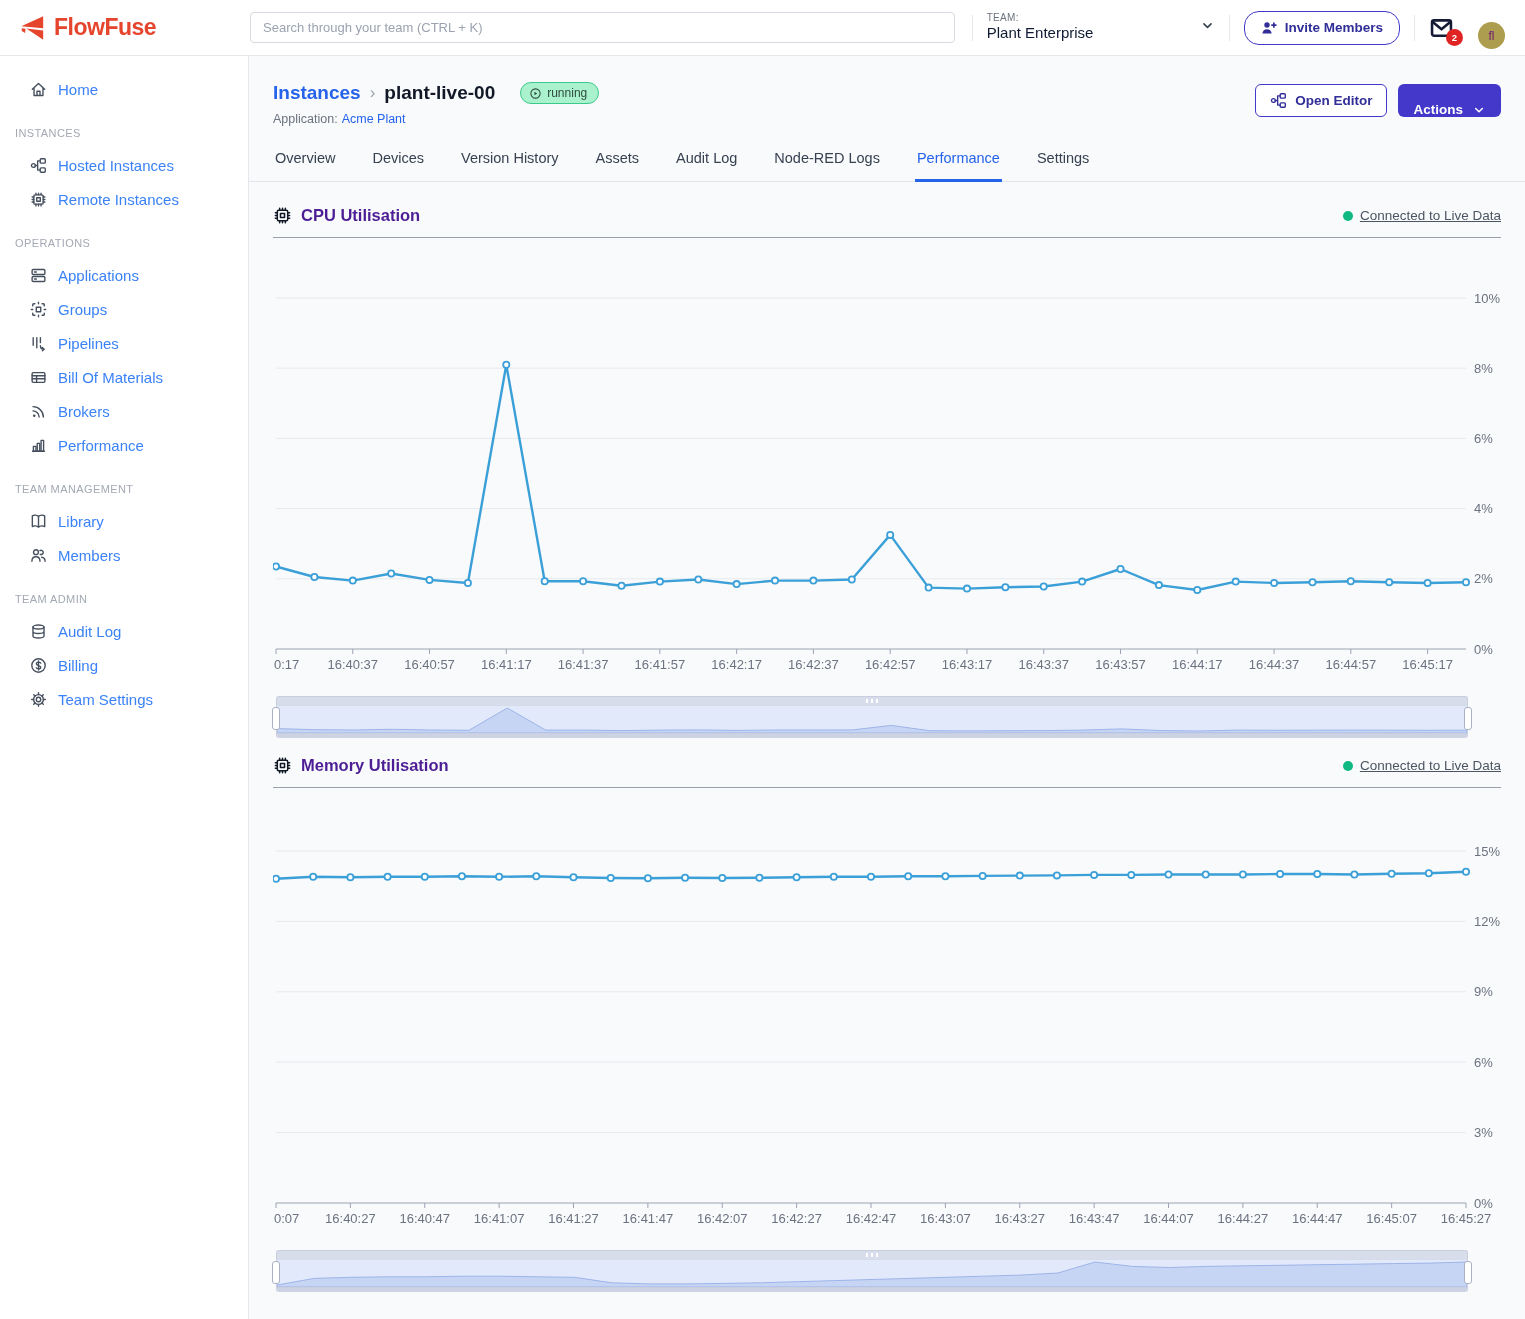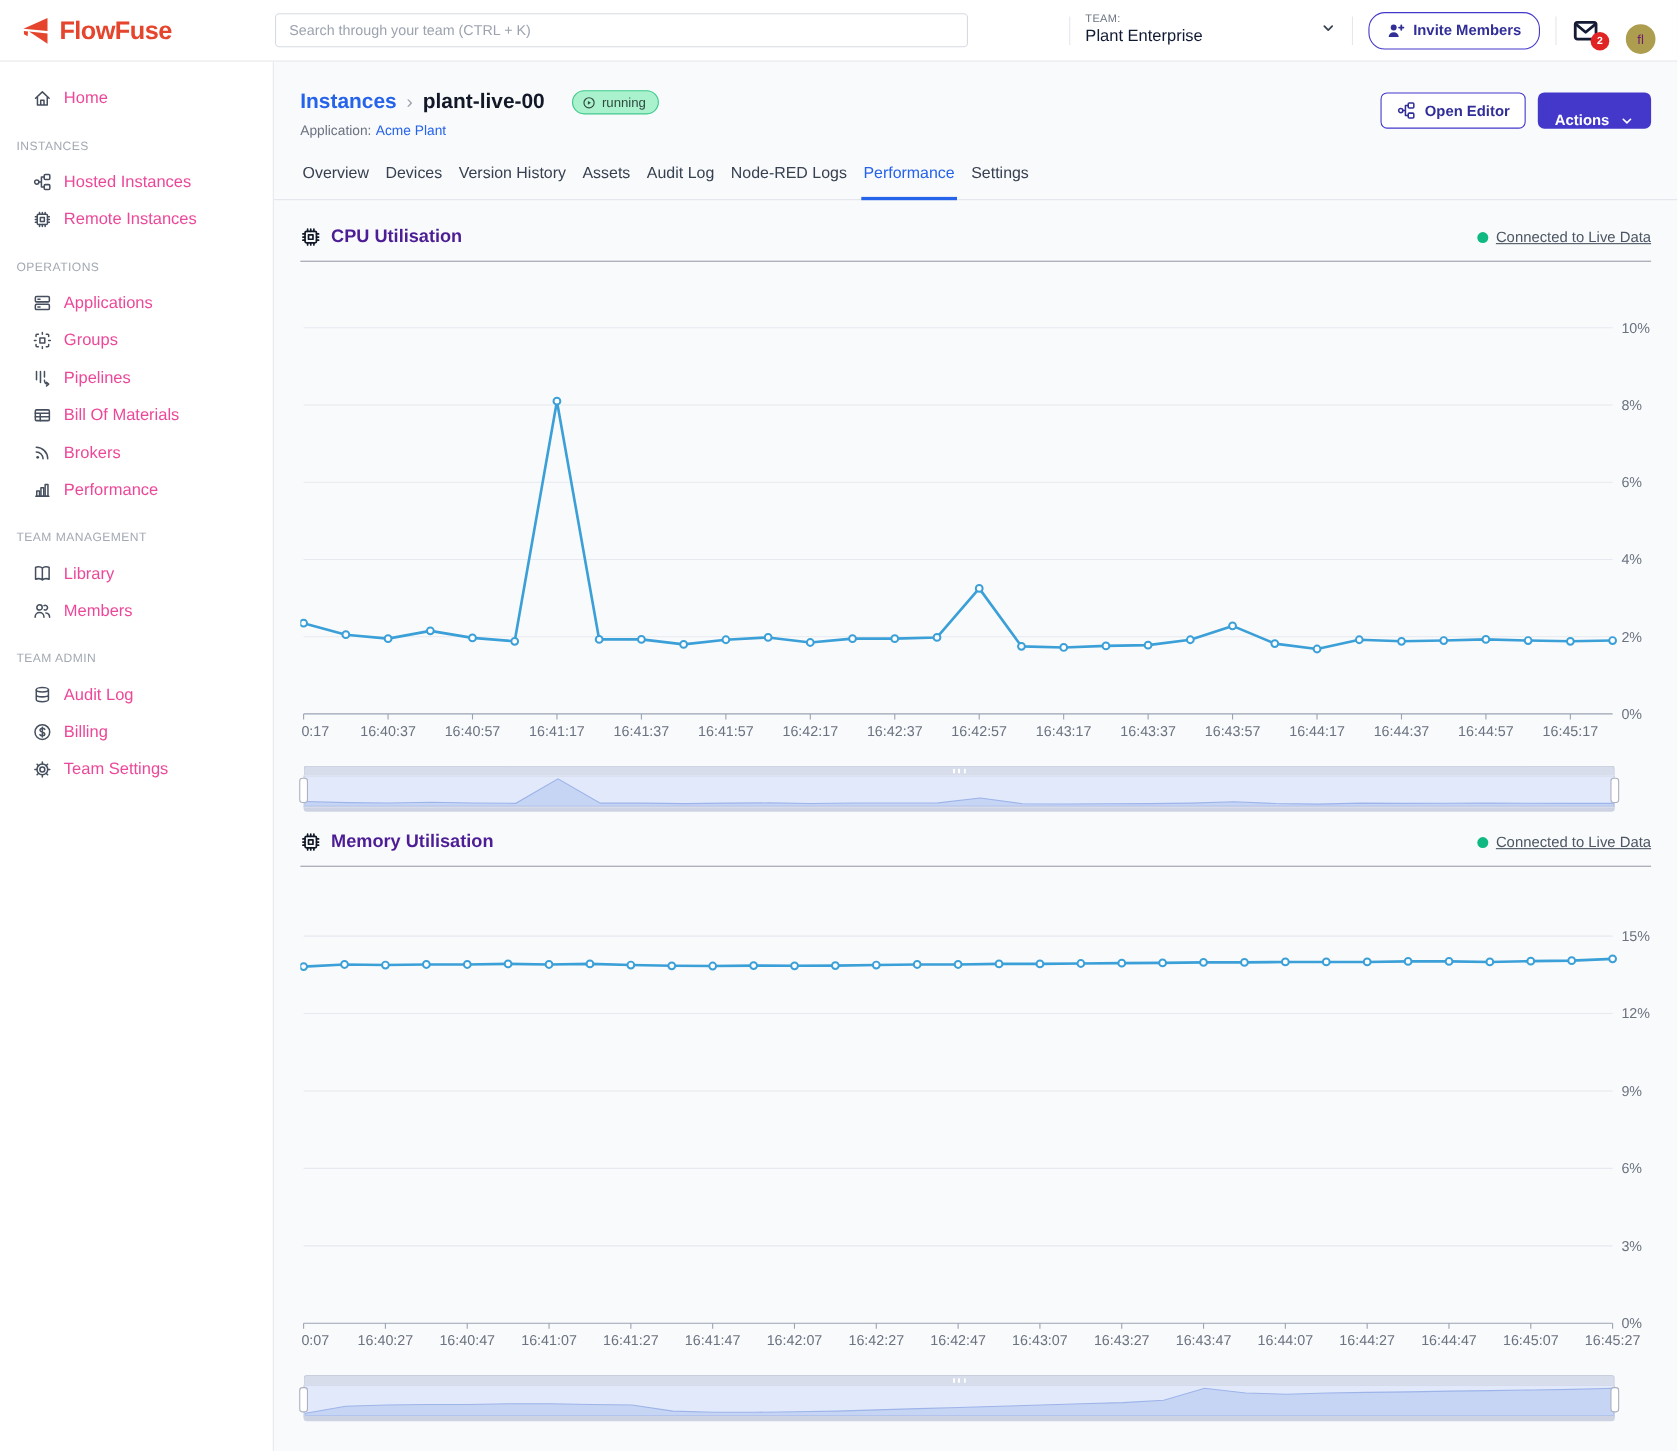--- a/index.html
+++ b/index.html
@@ -11,7 +11,7 @@
   .logo { display:flex; align-items:center; gap:8px; width:232px; cursor:pointer; }
   .logo-mark svg { width:28px; height:28px; display:block; }
   .logo-text { font-size:23px; font-weight:bold; color:#e5442d; letter-spacing:-0.5px; }
-  .search { width:630px; height:31px; border:1px solid #d6dae1; border-radius:4px;
+  .search { width:705px; height:31px; border:1px solid #d6dae1; border-radius:4px;
     padding:0 12px; font-size:13px; color:#374151; background:#fff; outline:none; }
   .search::placeholder { color:#9ca3af; }
   .tb-right { margin-left:auto; display:flex; align-items:center; }

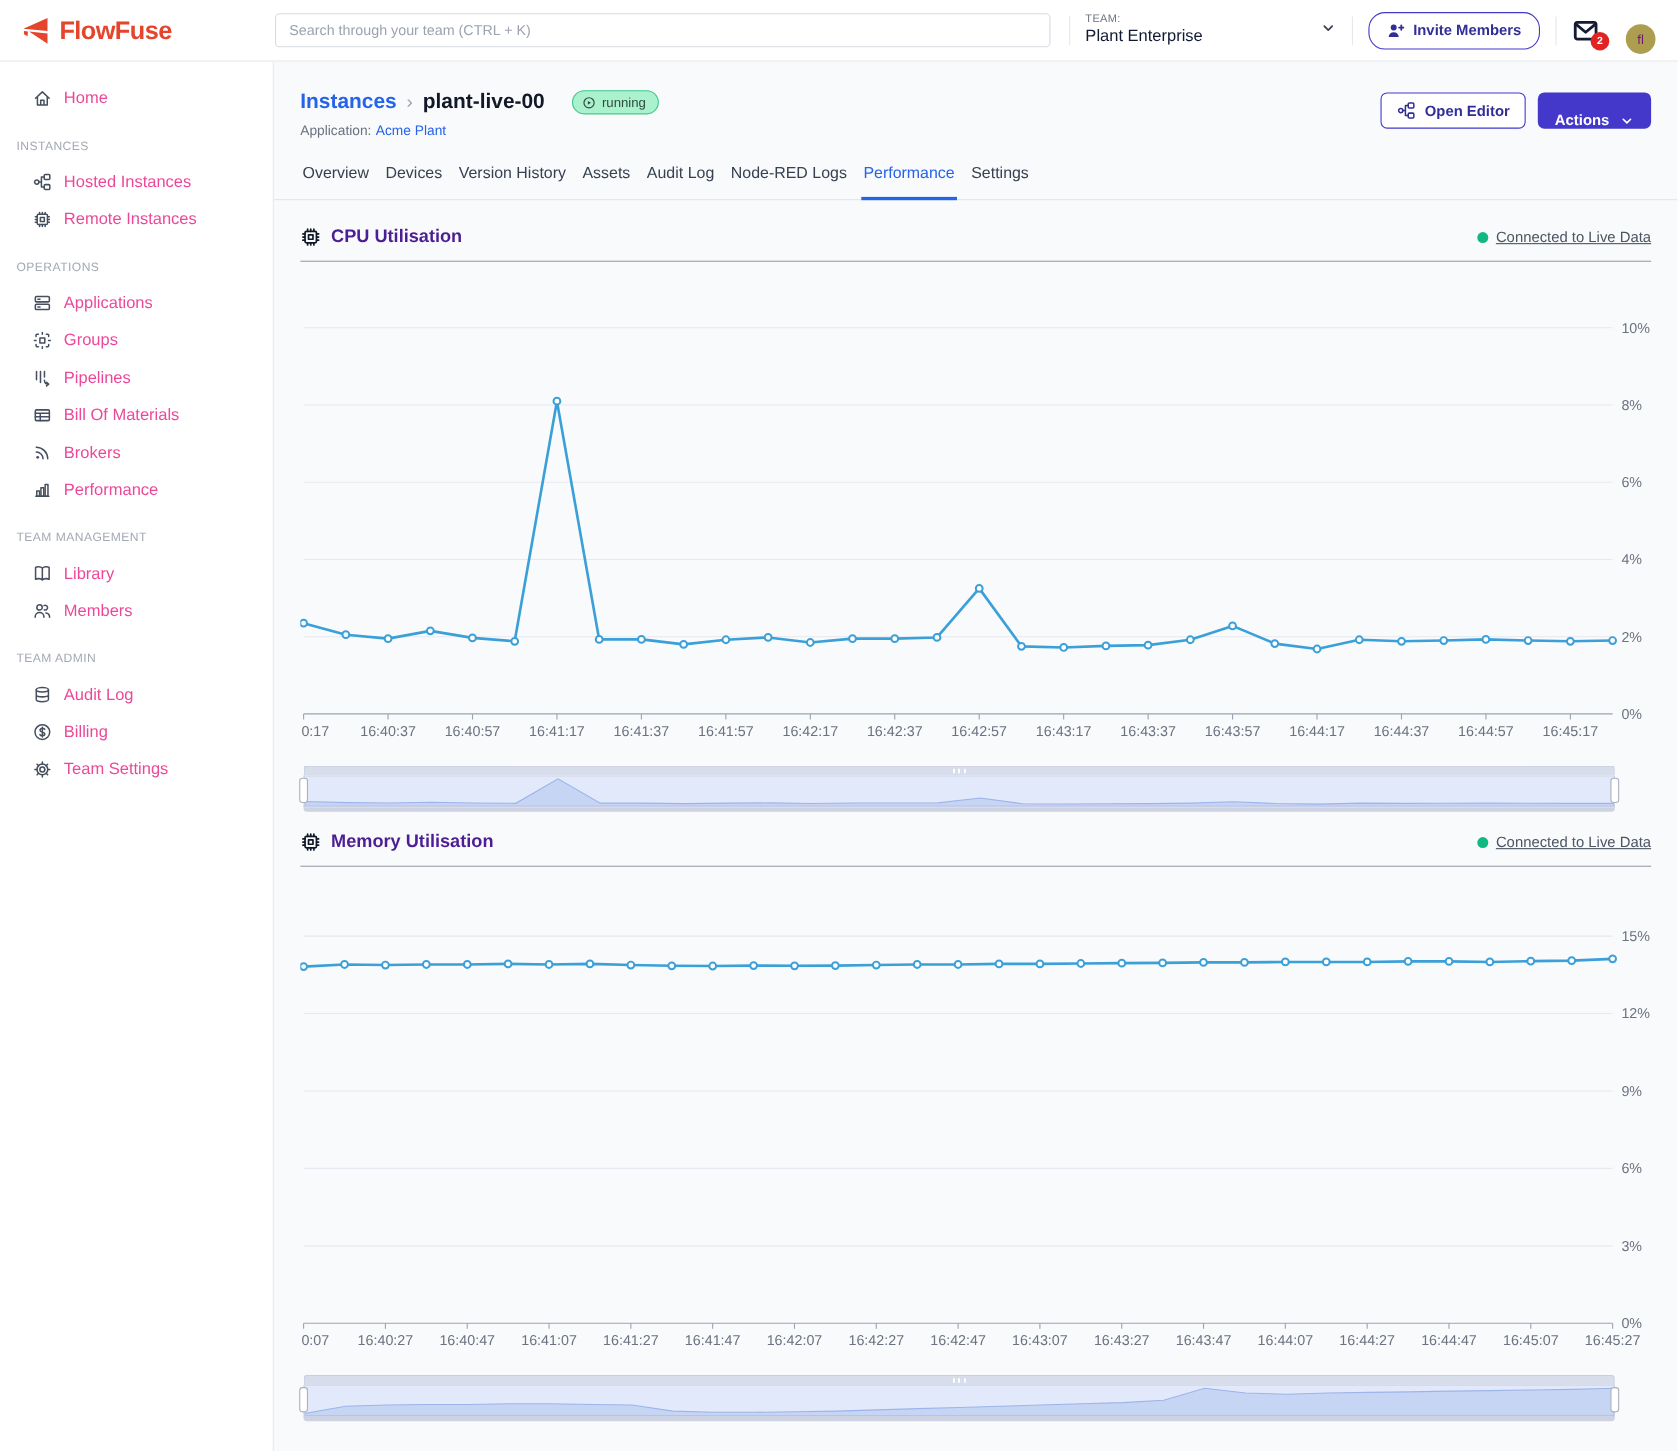--- a/index.html
+++ b/index.html
@@ -37,7 +37,7 @@
   .app { display:flex; height:1263px; }
   .sidebar { width:249px; background:#fff; border-right:1px solid #e5e7eb; padding-top:16px; flex:none; }
   .nav-item { display:flex; align-items:flex-end; gap:11px; padding:8.5px 8px 8.5px 30px;
-    font-size:15px; color:#ec4899; cursor:pointer; }
+    font-size:15px; color:#3b82f6; cursor:pointer; }
   .nav-icon { color:#464f5e; display:flex; }
   .nav-icon svg { width:17px; height:17px; }
   .nav-header { padding:21px 0 9px 15px; font-size:11px; color:#a3a9b3; letter-spacing:0.4px; }

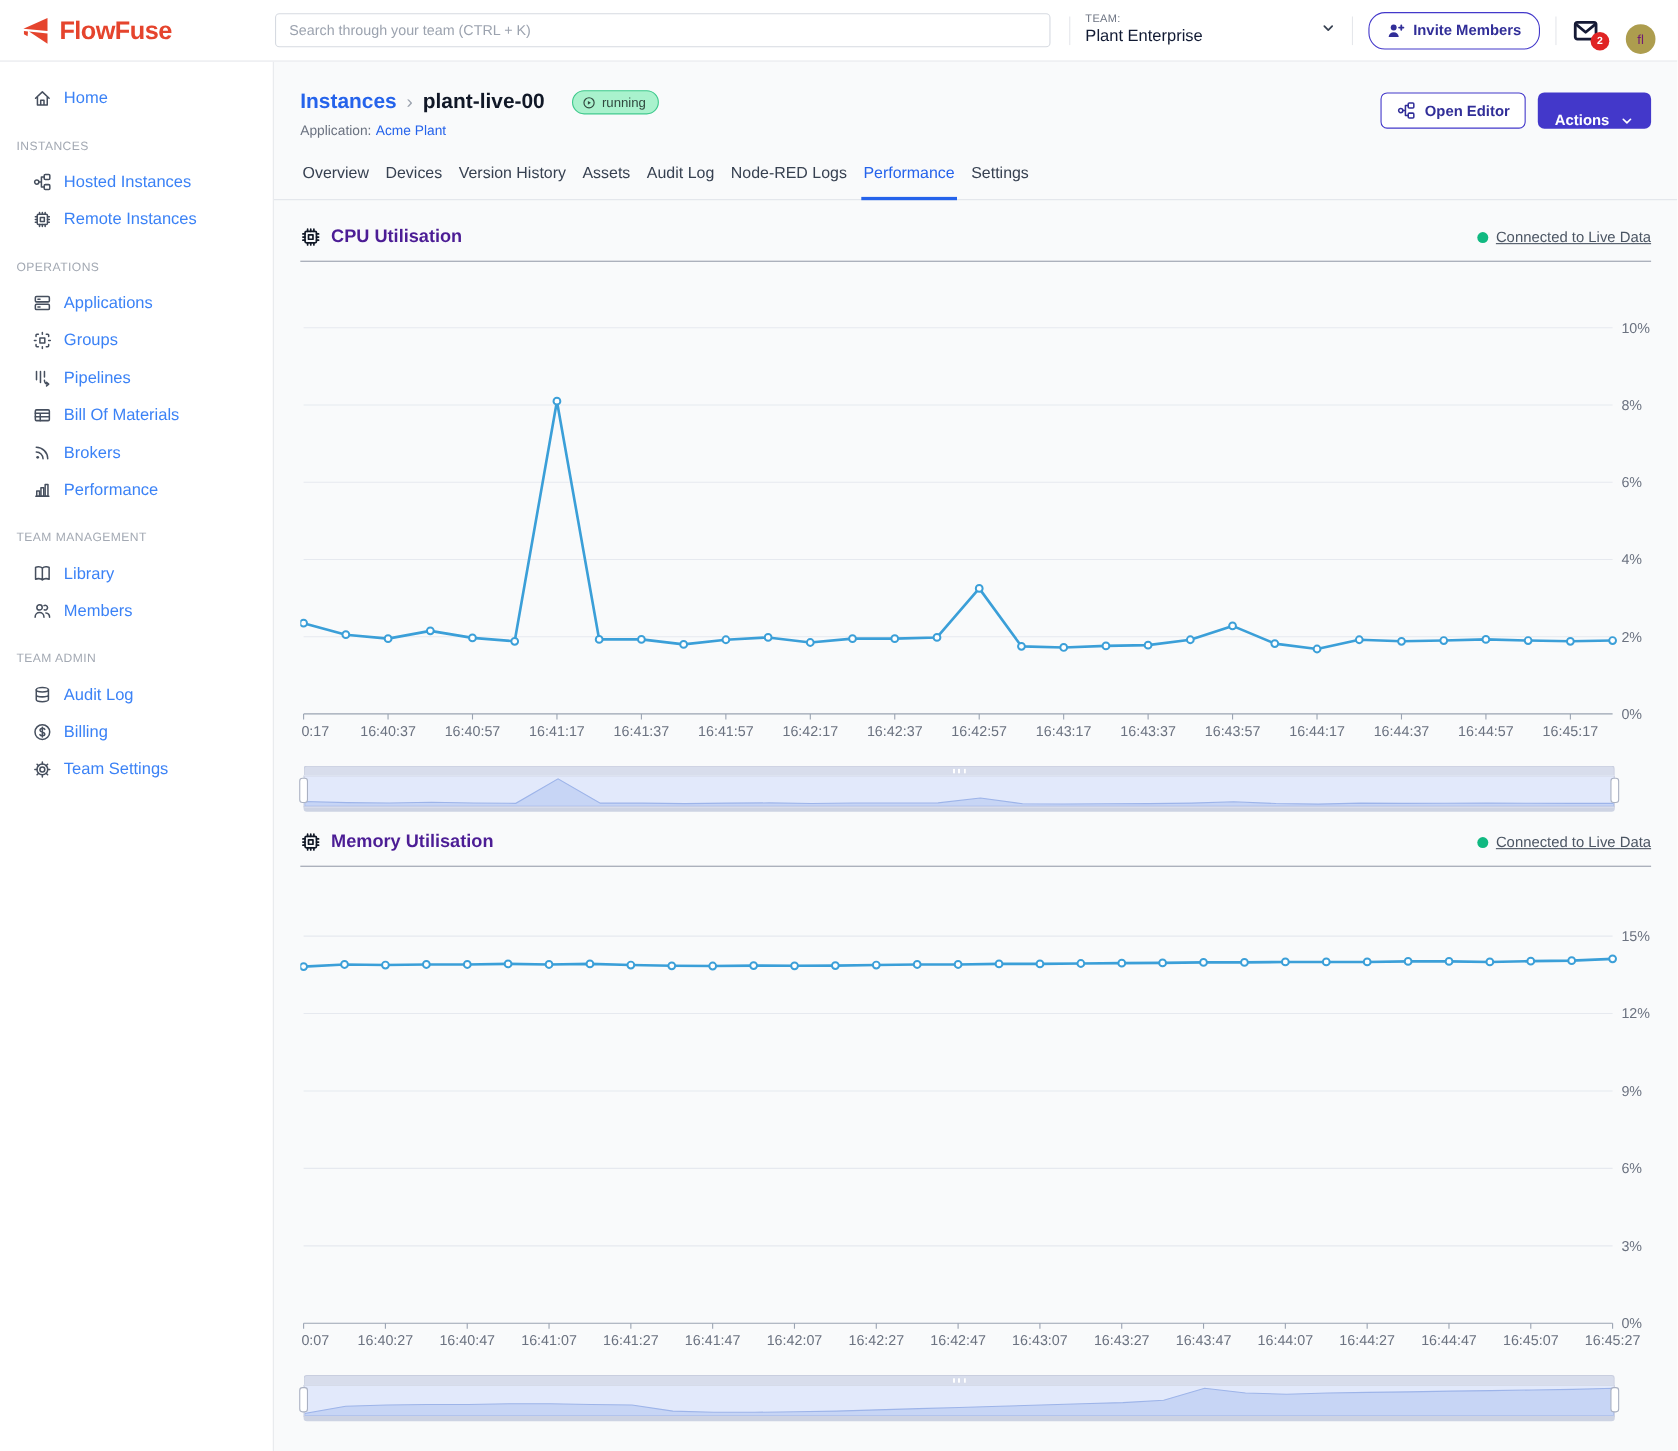--- a/index.html
+++ b/index.html
@@ -66,7 +66,7 @@
   .ab-chevron { color:#fff; display:flex; }
   .ab-chevron svg { width:14px; height:14px; }
   
-  .tabs { margin:18px -24px 13px; padding:0 24px; display:flex; gap:11px;
+  .tabs { margin:18px -24px 13px; padding:0 24px; display:flex; gap:33px;
     border-bottom:1px solid #e2e5ea; }
   .tab { padding:6px 2px 13px; font-size:14.5px; color:#374151; cursor:pointer;
     border-bottom:3px solid transparent; margin-bottom:-1px; }

